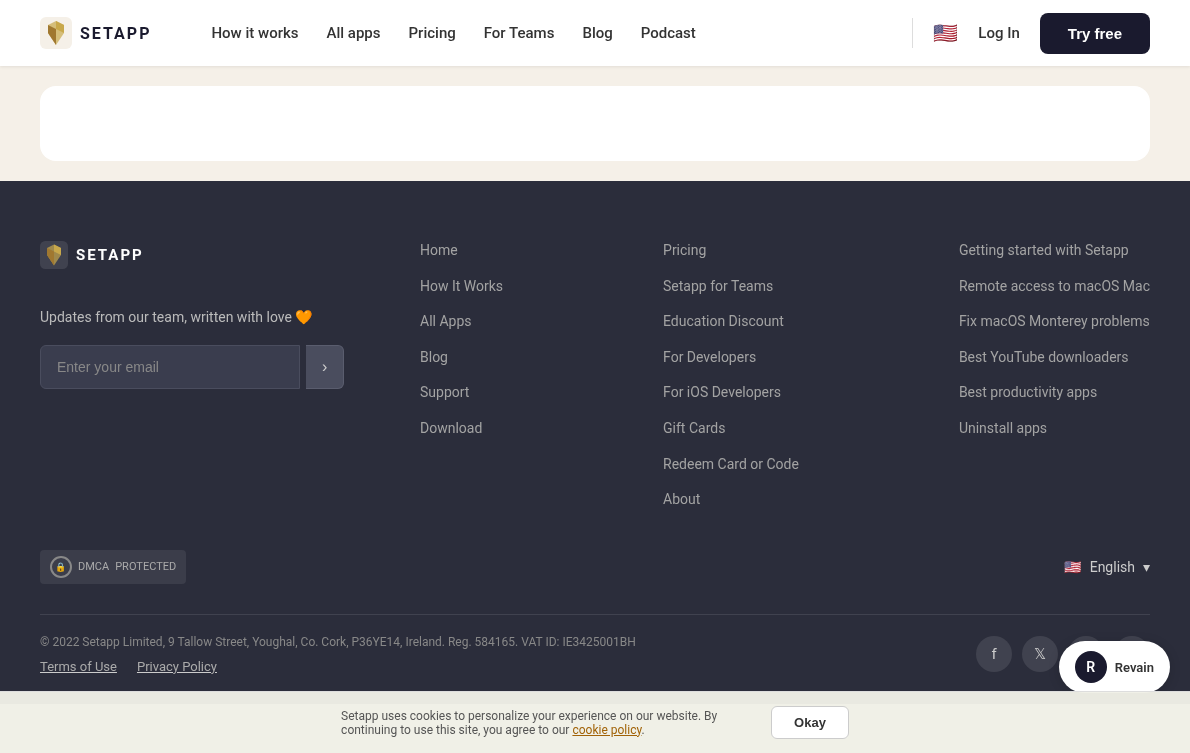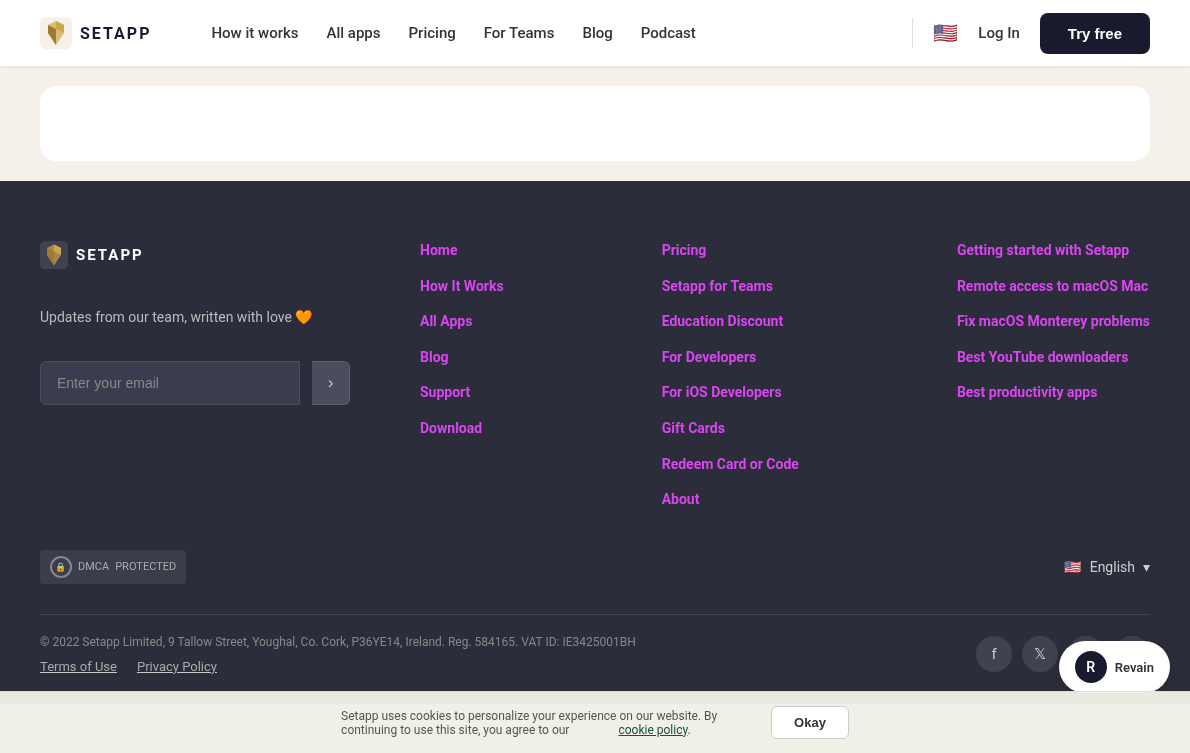--- a/index.html
+++ b/index.html
@@ -171,10 +171,9 @@
     }
     .footer-link {
       font-size: 14px;
-      color: #d946ef;
+      color: #a3a3a3;
       text-decoration: none;
       line-height: 1.4;
-      font-weight: bold;
     }
 
     .footer-bottom-bar {

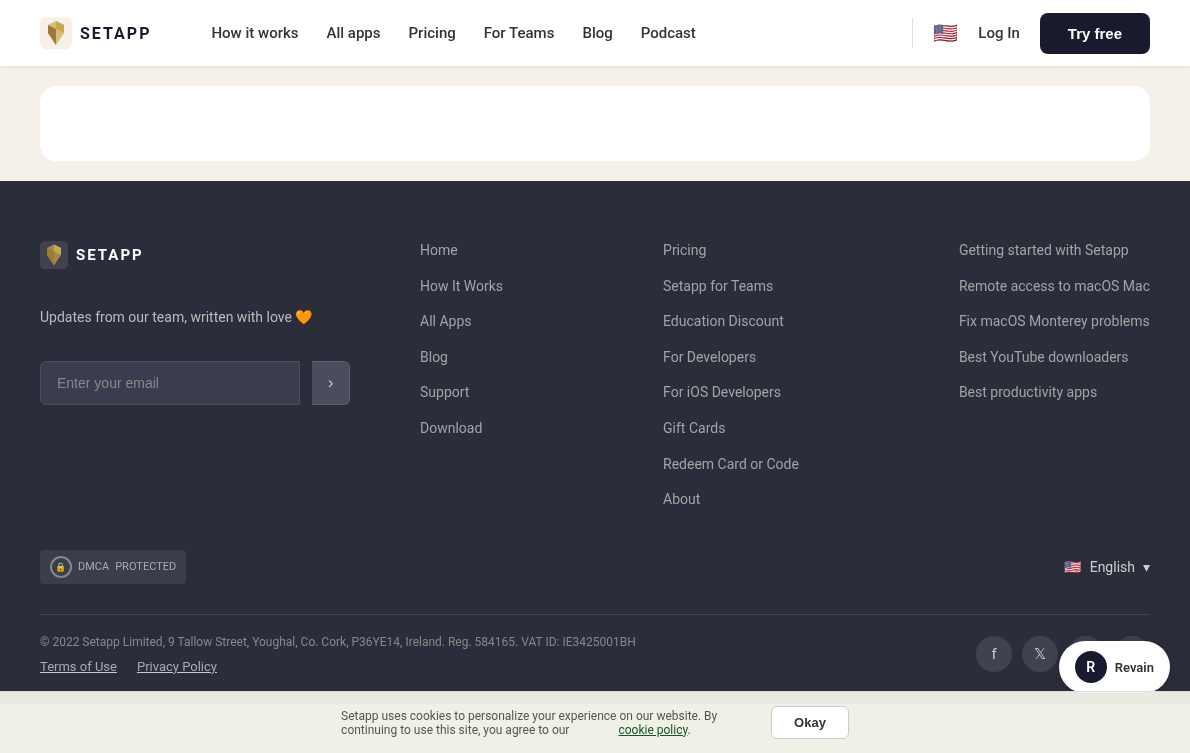--- a/index.html
+++ b/index.html
@@ -127,7 +127,7 @@
     .footer-tagline {
       font-size: 14px;
       color: #bbb;
-      margin-bottom: 36px;
+      margin-bottom: 20px;
     }
     .footer-tagline .heart {
       color: #e8a020;

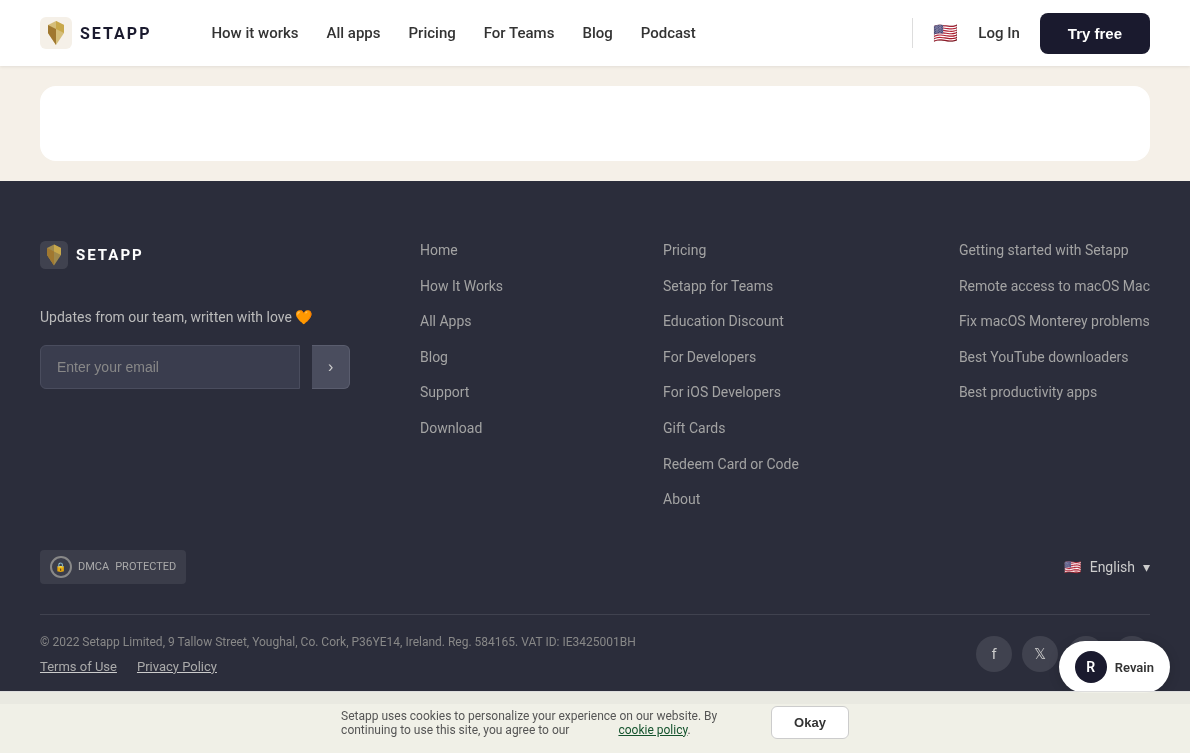--- a/index.html
+++ b/index.html
@@ -134,7 +134,7 @@
     }
     .email-form {
       display: flex;
-      gap: 12px;
+      gap: 6px;
     }
     .email-input {
       background: #3a3d4e;

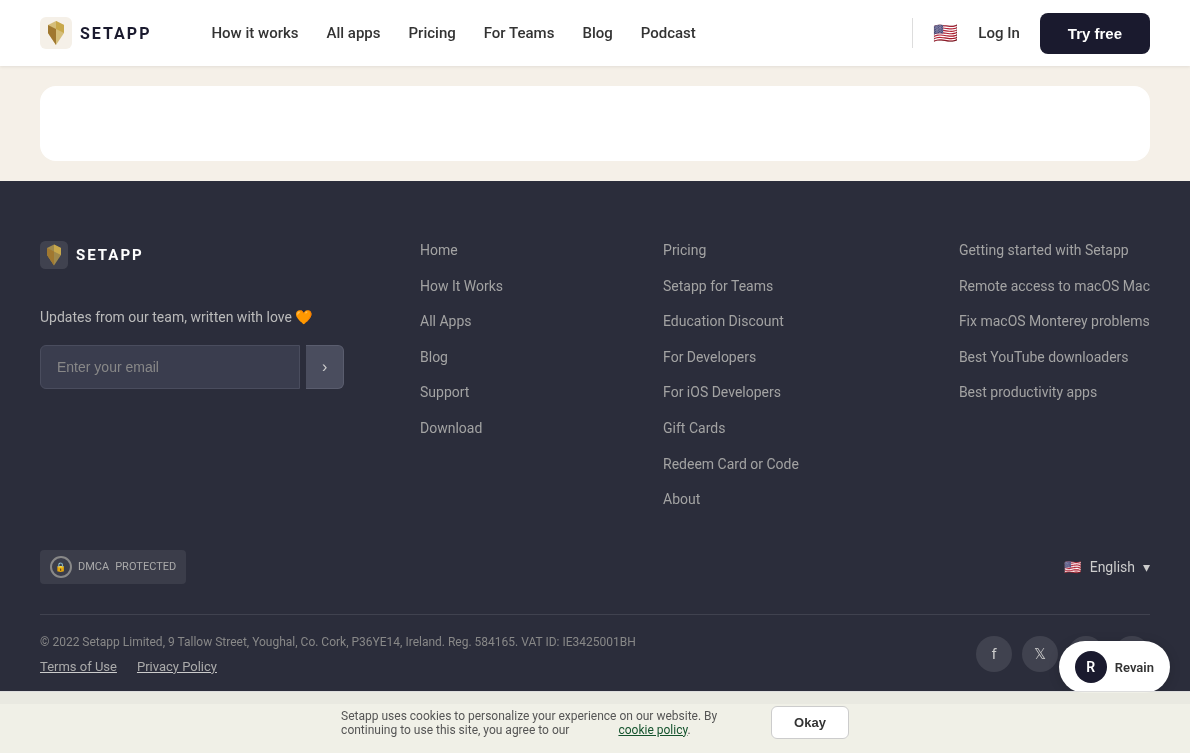--- a/index.html
+++ b/index.html
@@ -419,6 +419,7 @@
           <a class="footer-link" href="#">Fix macOS Monterey problems</a>
           <a class="footer-link" href="#">Best YouTube downloaders</a>
           <a class="footer-link" href="#">Best productivity apps</a>
+          <a class="footer-link" href="#">Uninstall apps</a>
         </div>
       </div>
     </div>

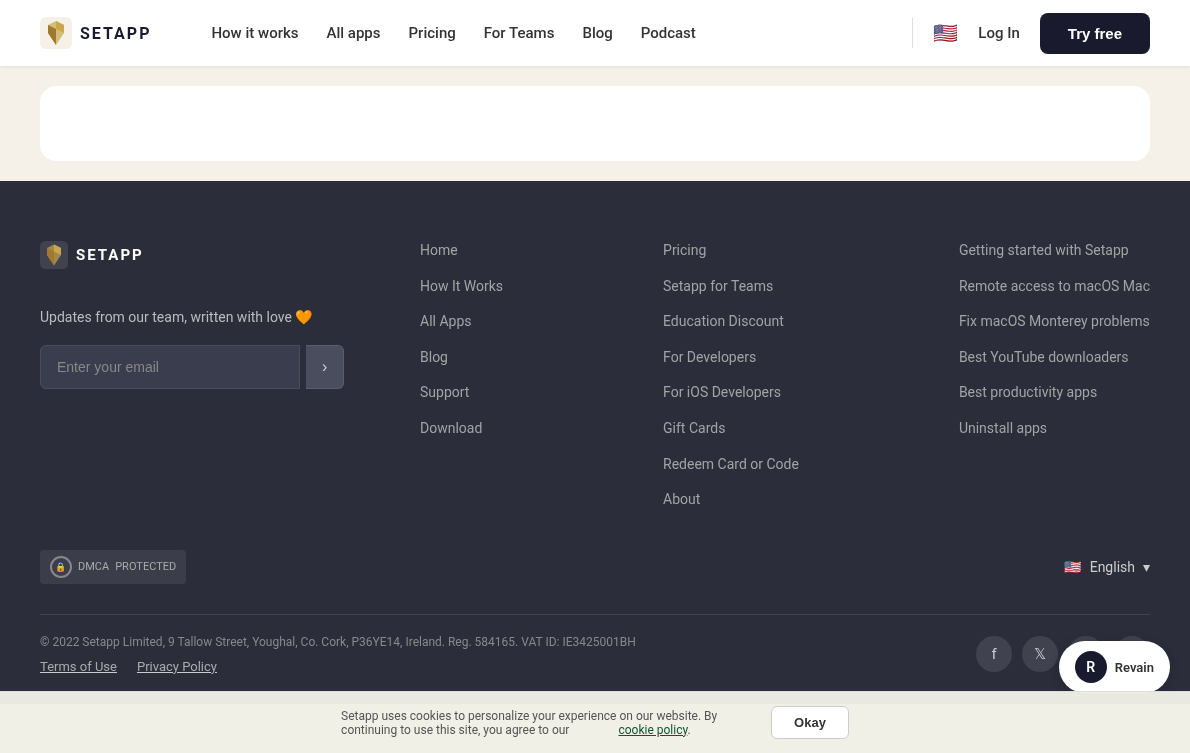--- a/index.html
+++ b/index.html
@@ -288,9 +288,8 @@
       max-width: 400px;
     }
     .cookie-link {
-      color: #14532d;
+      color: #a16207;
       text-decoration: underline;
-      margin-left: 46px;
     }
     .cookie-ok-btn {
       background: #fff;

